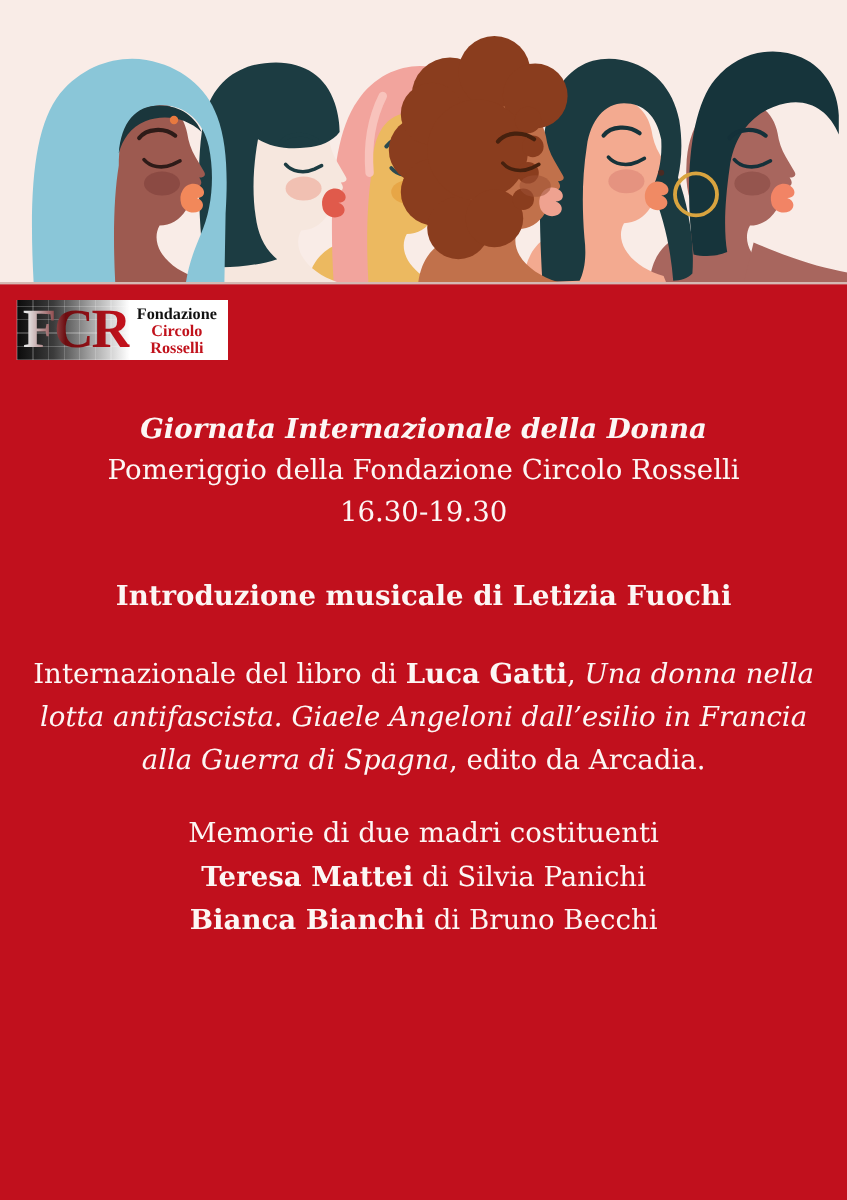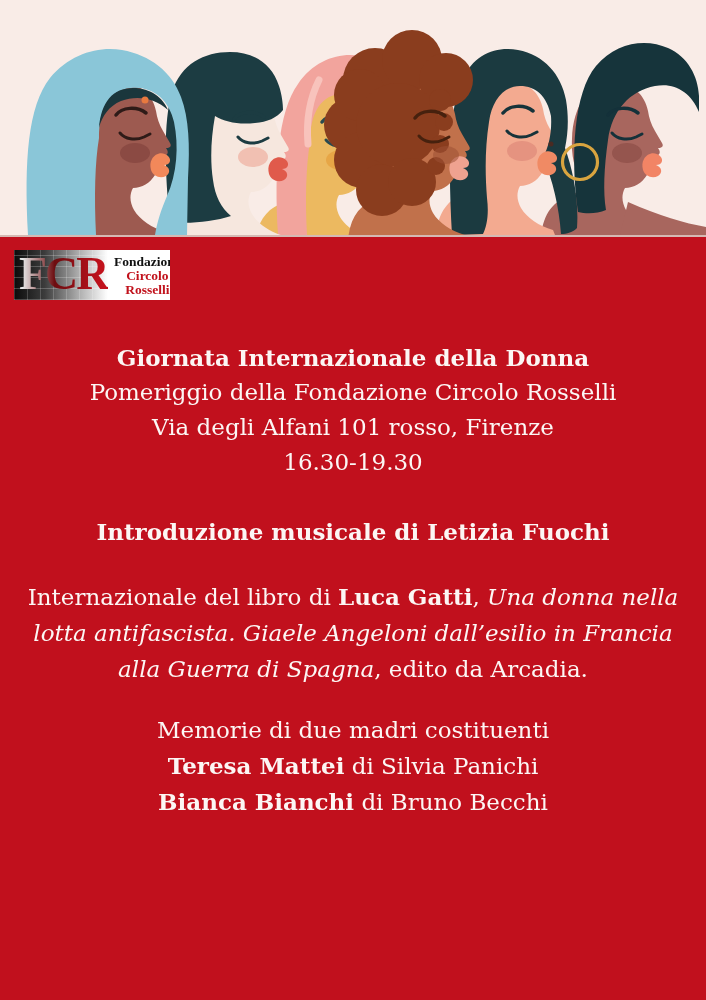--- a/index.html
+++ b/index.html
@@ -14,7 +14,7 @@
   .red-section { position:relative; width:706px; height:763px; color:#FCF6F4; text-align:center; }
 
   
-  .logo { position:absolute; left:14px; top:13px; width:156px; height:50px; background:#ffffff; overflow:hidden; }
+  .logo { position:absolute; left:14px; top:13px; width:176px; height:50px; background:#ffffff; overflow:hidden; }
   .logo-gradient { position:absolute; left:0; top:0; width:102px; height:50px;
       background:
         repeating-linear-gradient(0deg, rgba(255,255,255,.22) 0 1px, transparent 1px 11px),

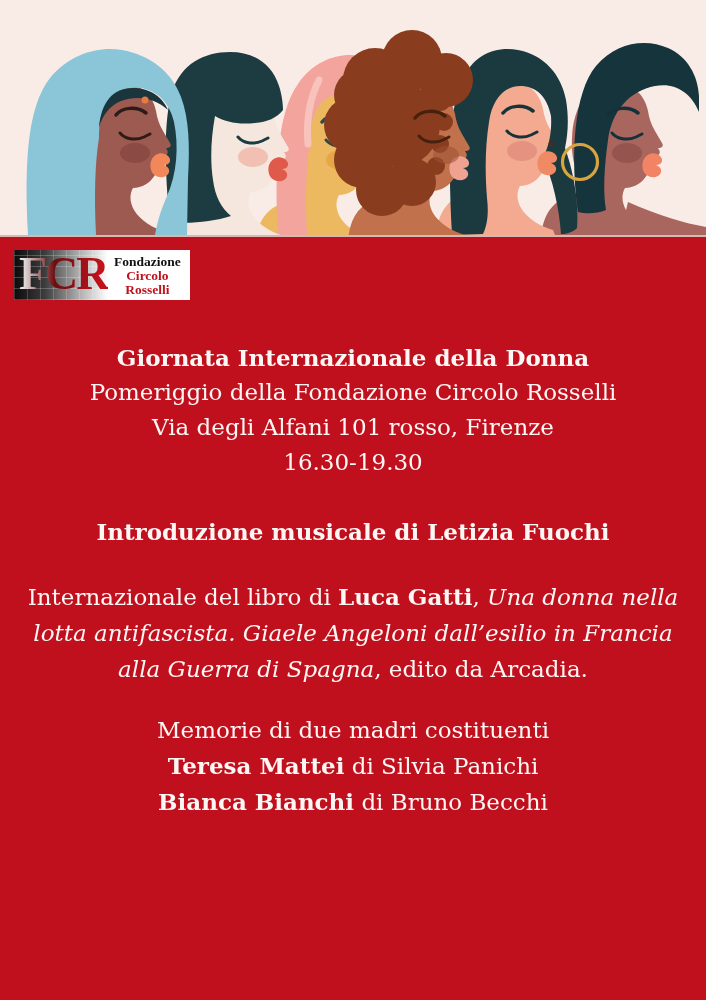--- a/index.html
+++ b/index.html
@@ -33,7 +33,7 @@
   .logo-line-2, .logo-line-3 { color:#C1121C; }
 
   .event-header { padding-top:103px; font-size:23px; line-height:35px; }
-  .event-title { font-weight:bold; }
+  .event-title { font-style:italic; font-weight:bold; }
   .music { margin-top:34px; font-size:23px; line-height:35px; font-weight:bold; }
   .presentation { margin:30px auto 0; width:676px; font-size:23px; line-height:36px; }
   .presentation b { font-weight:bold; }

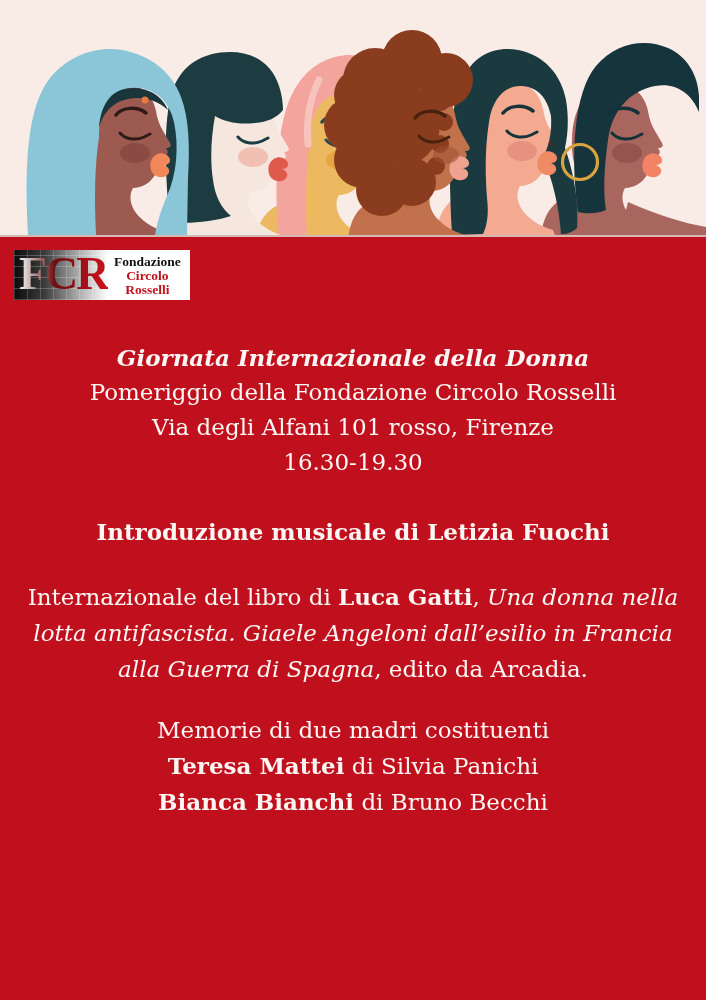--- a/index.html
+++ b/index.html
@@ -181,7 +181,6 @@
     <div class="event-header">
       <div class="event-title">Giornata Internazionale della Donna</div>
       <div>Pomeriggio della Fondazione Circolo Rosselli</div>
-      <div>Via degli Alfani 101 rosso, Firenze</div>
       <div>16.30-19.30</div>
     </div>
 

